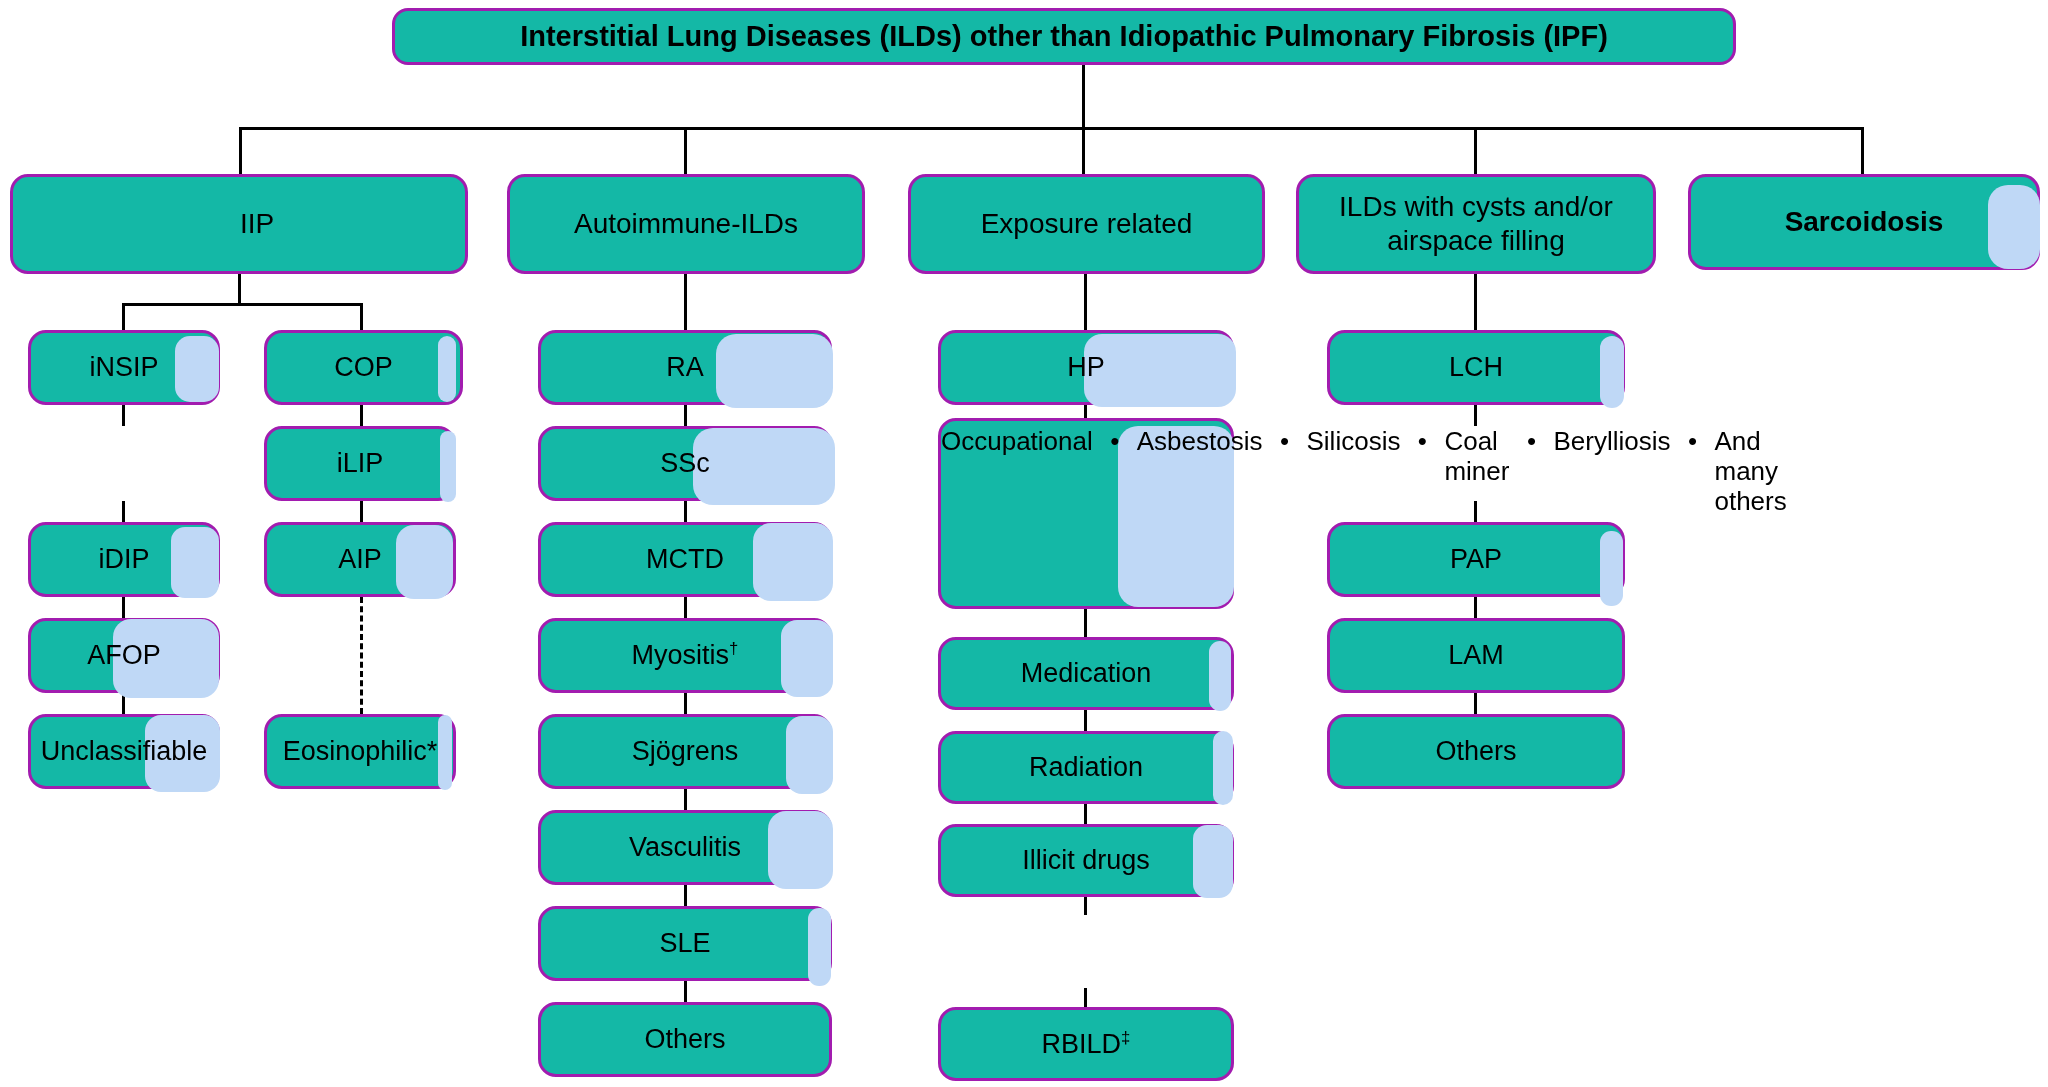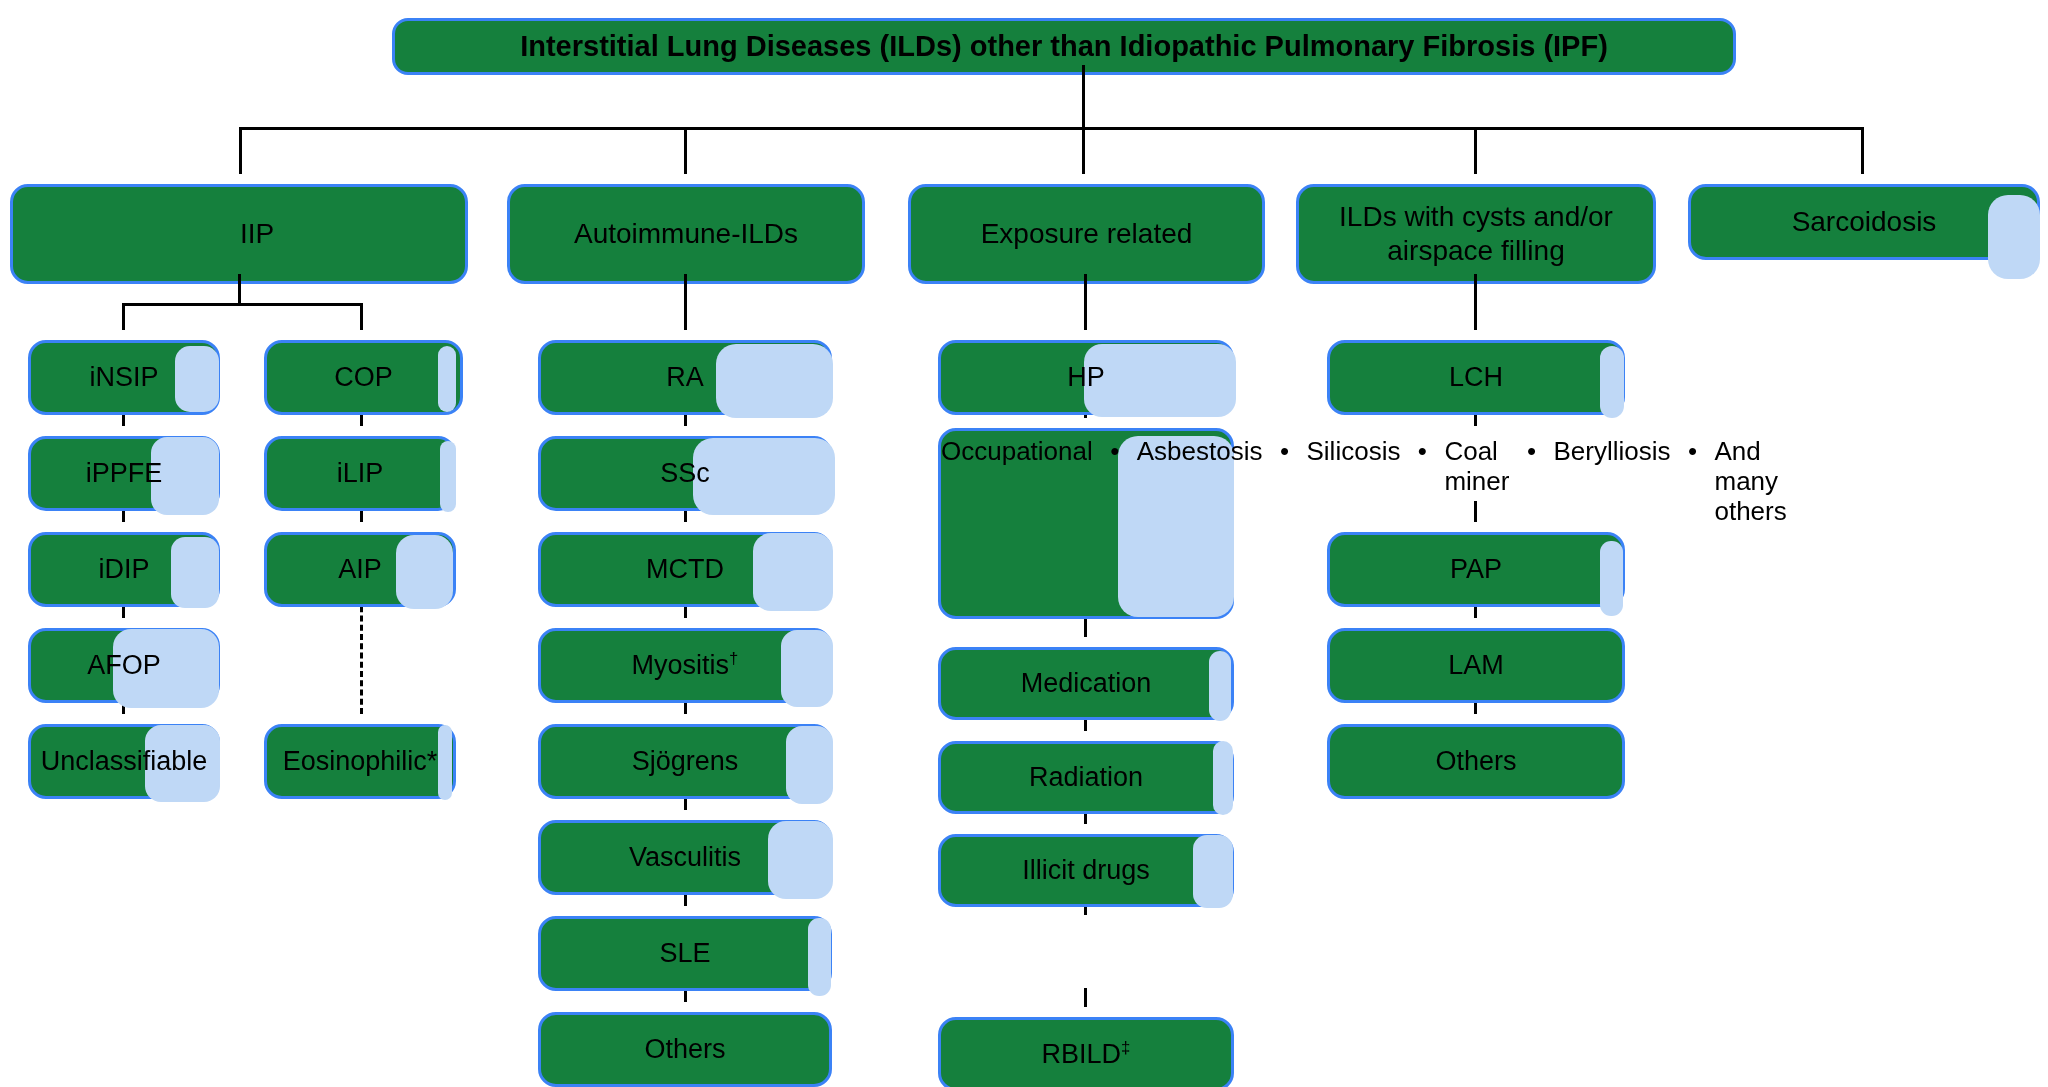--- a/index.html
+++ b/index.html
@@ -9,10 +9,10 @@
     overflow:hidden;
   }
   .node{
-    position:absolute;box-sizing:border-box;background:#15803d;
-    border:3px solid #3b82f6;border-radius:18px;
+    position:absolute;box-sizing:border-box;background:#14b8a6;
+    border:3px solid #a21caf;border-radius:18px;
     display:flex;align-items:center;justify-content:center;
-    text-align:center;font-size:27px;line-height:1.22;margin-top:10px;
+    text-align:center;font-size:27px;line-height:1.22;
   }
   .node .lbl{position:relative;z-index:2;padding:0 6px;}
   .lvl2{font-size:28px;}

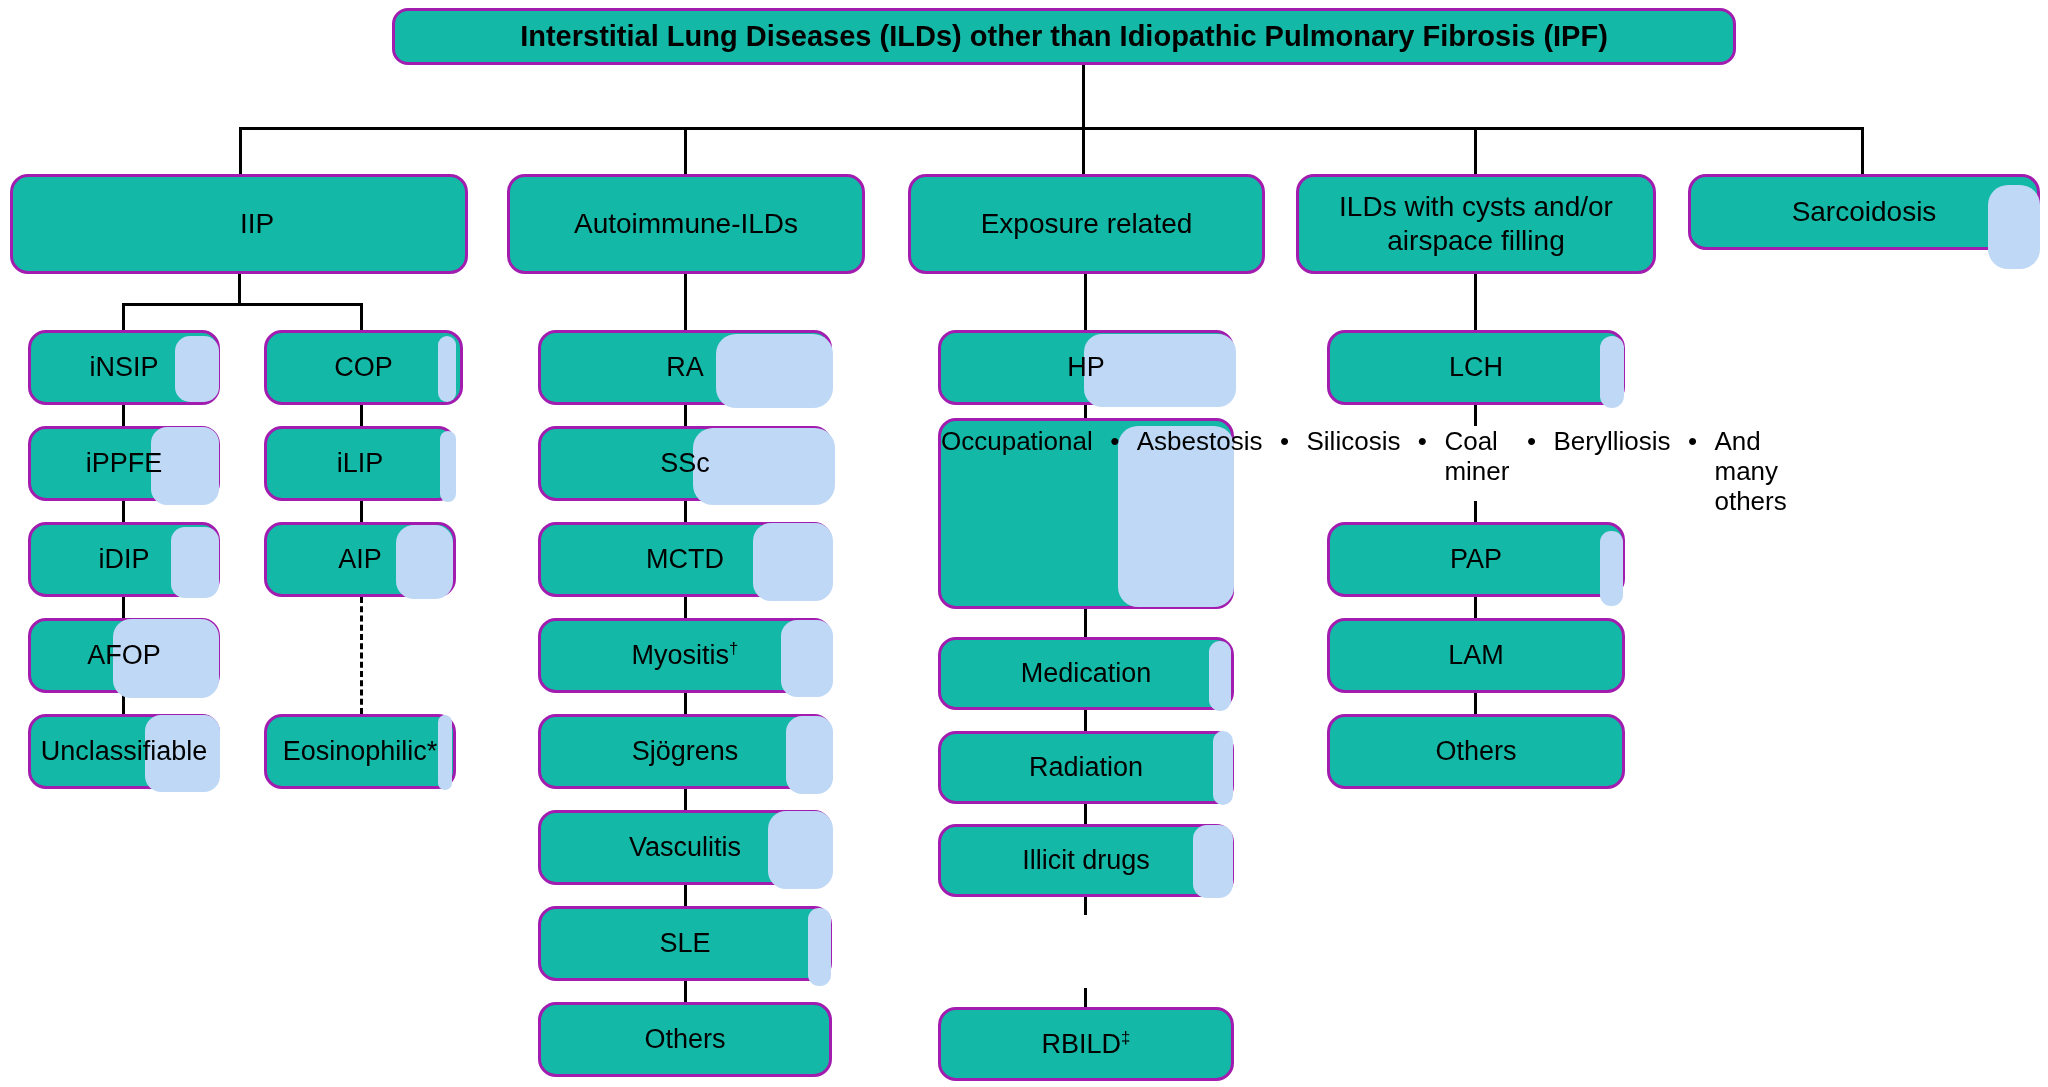--- a/index.html
+++ b/index.html
@@ -59,7 +59,7 @@
     <span class="lbl">ILDs with cysts and/or
 airspace filling</span>
   </div>
-  <div class="node lvl2" style="left:1688px;top:174px;width:352px;height:76px;">
+  <div class="node lvl2" style="left:1688px;top:174px;width:352px;height:96px;font-weight:bold;">
     <i class="pill" style="left:297px;top:8px;width:52px;height:84px;border-radius:20px;"></i>
     <span class="lbl">Sarcoidosis</span>
   </div>

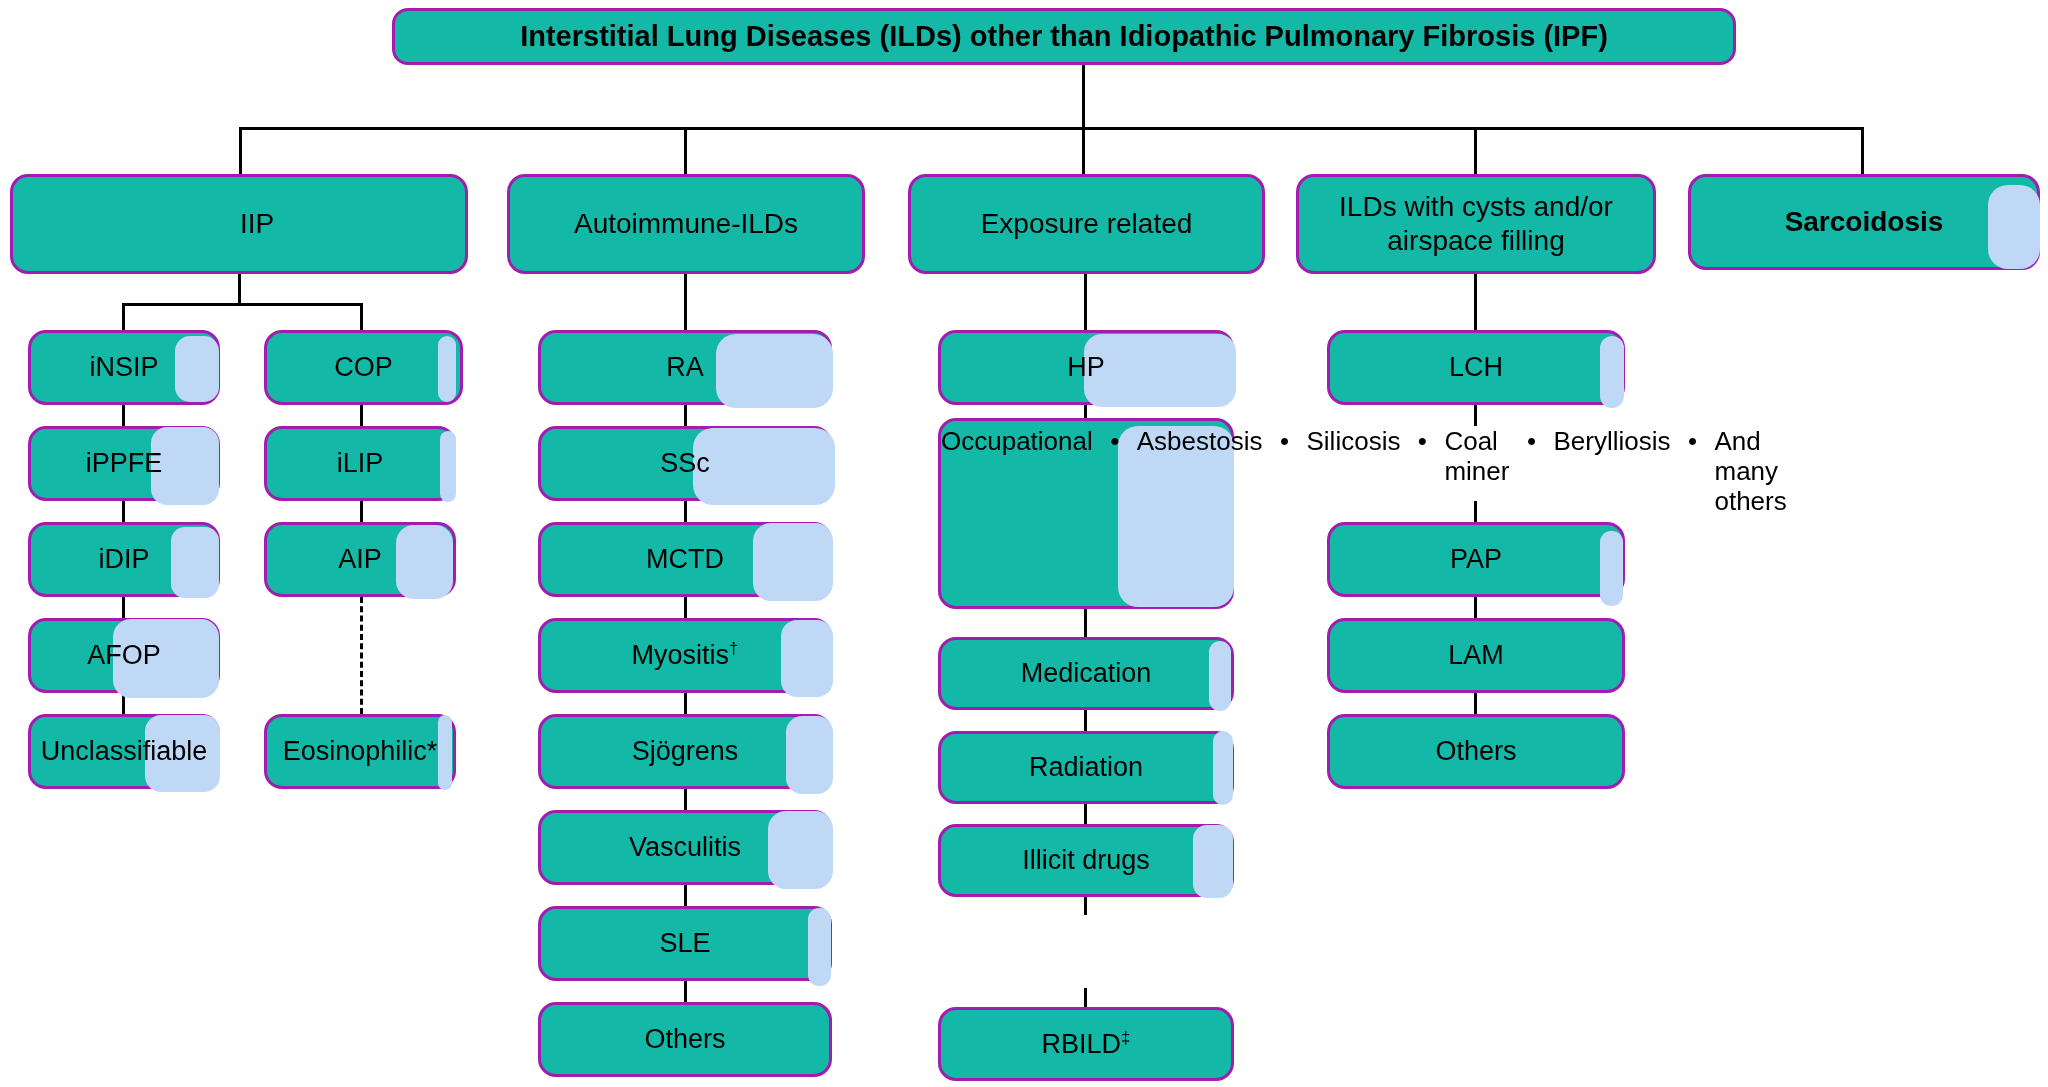--- a/index.html
+++ b/index.html
@@ -80,10 +80,6 @@
     <i class="pill" style="left:144px;top:3px;width:44px;height:66px;border-radius:15px;"></i>
     <span class="lbl">iNSIP</span>
   </div>
-  <div class="node" style="left:28px;top:426px;width:192px;height:75px;">
-    <i class="pill" style="left:120px;top:-2px;width:68px;height:78px;border-radius:16px;"></i>
-    <span class="lbl">iPPFE</span>
-  </div>
   <div class="node" style="left:28px;top:522px;width:192px;height:75px;">
     <i class="pill" style="left:140px;top:2px;width:48px;height:71px;border-radius:14px;"></i>
     <span class="lbl">iDIP</span>

